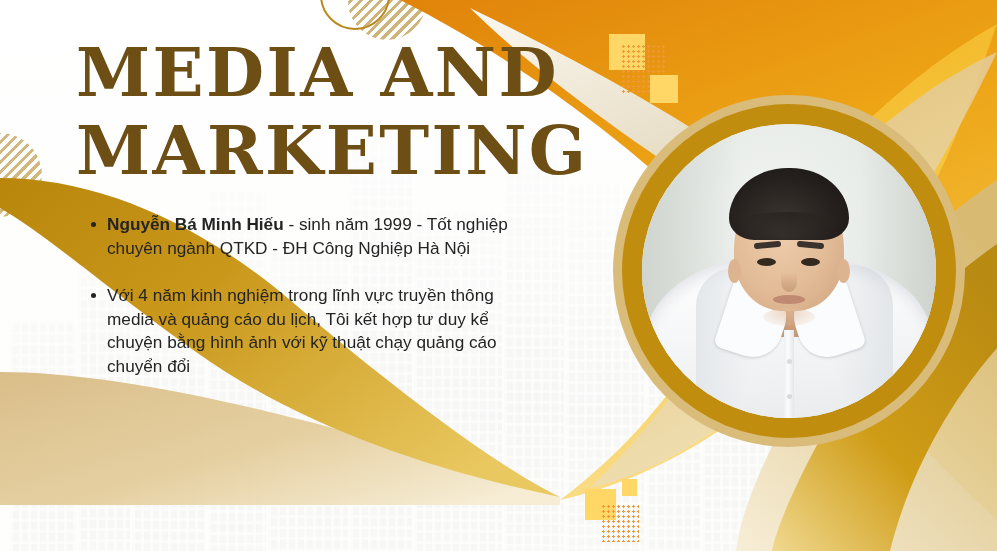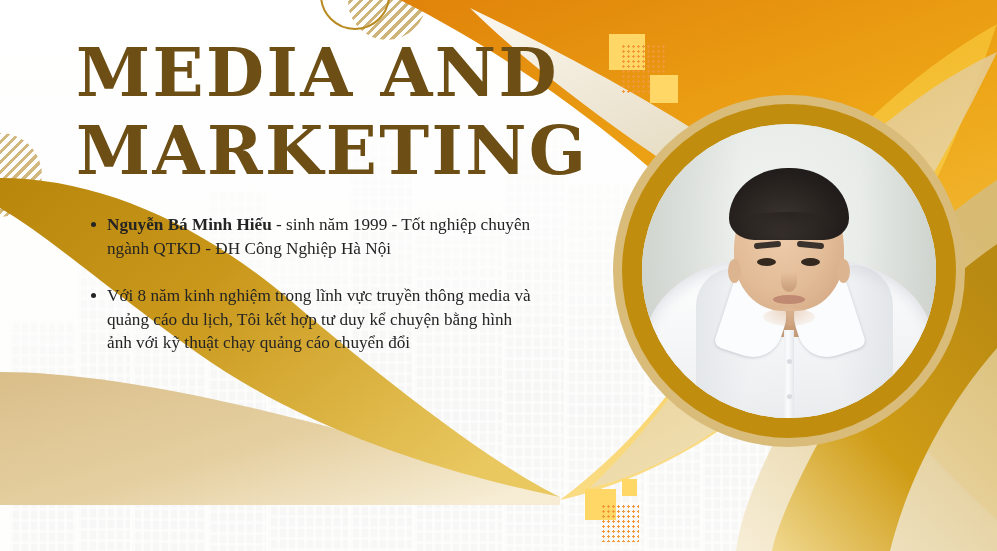--- a/index.html
+++ b/index.html
@@ -101,7 +101,6 @@
     position:relative;
     padding-left:19px;
     margin-bottom:0;
-    font-family:Liberation Serif, serif;
   }
   .bullet::before {
     content:"";

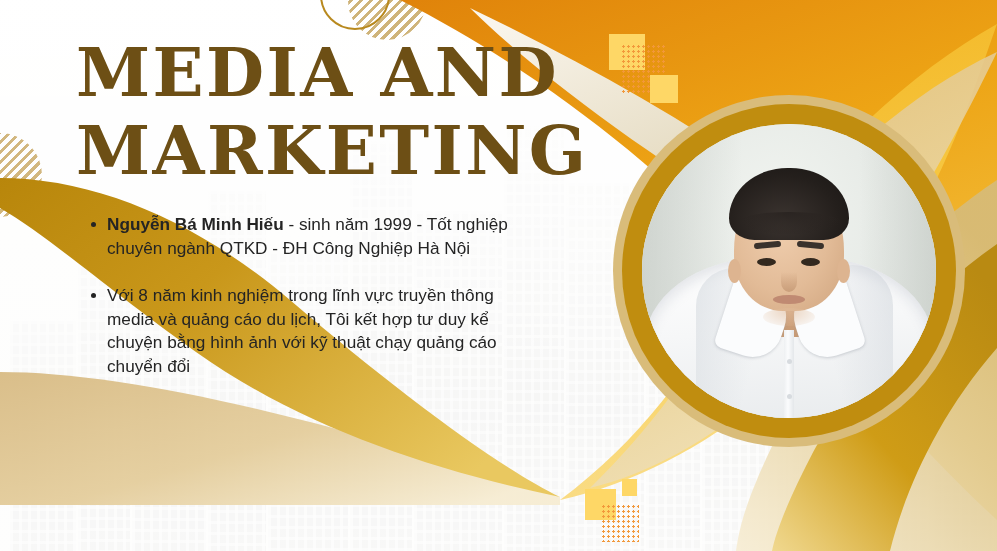--- a/index.html
+++ b/index.html
@@ -385,7 +385,7 @@
     </div>
     <div class="gap"></div>
     <div class="bullet">
-      <span>Với 8 năm kinh nghiệm trong lĩnh vực truyền thông media và quảng cáo du lịch, Tôi kết hợp tư duy kể chuyện bằng hình ảnh với kỹ thuật chạy quảng cáo chuyển đổi</span>
+      <span>Với 4 năm kinh nghiệm trong lĩnh vực truyền thông media và quảng cáo du lịch, Tôi kết hợp tư duy kể chuyện bằng hình ảnh với kỹ thuật chạy quảng cáo chuyển đổi</span>
     </div>
   </div>
 

